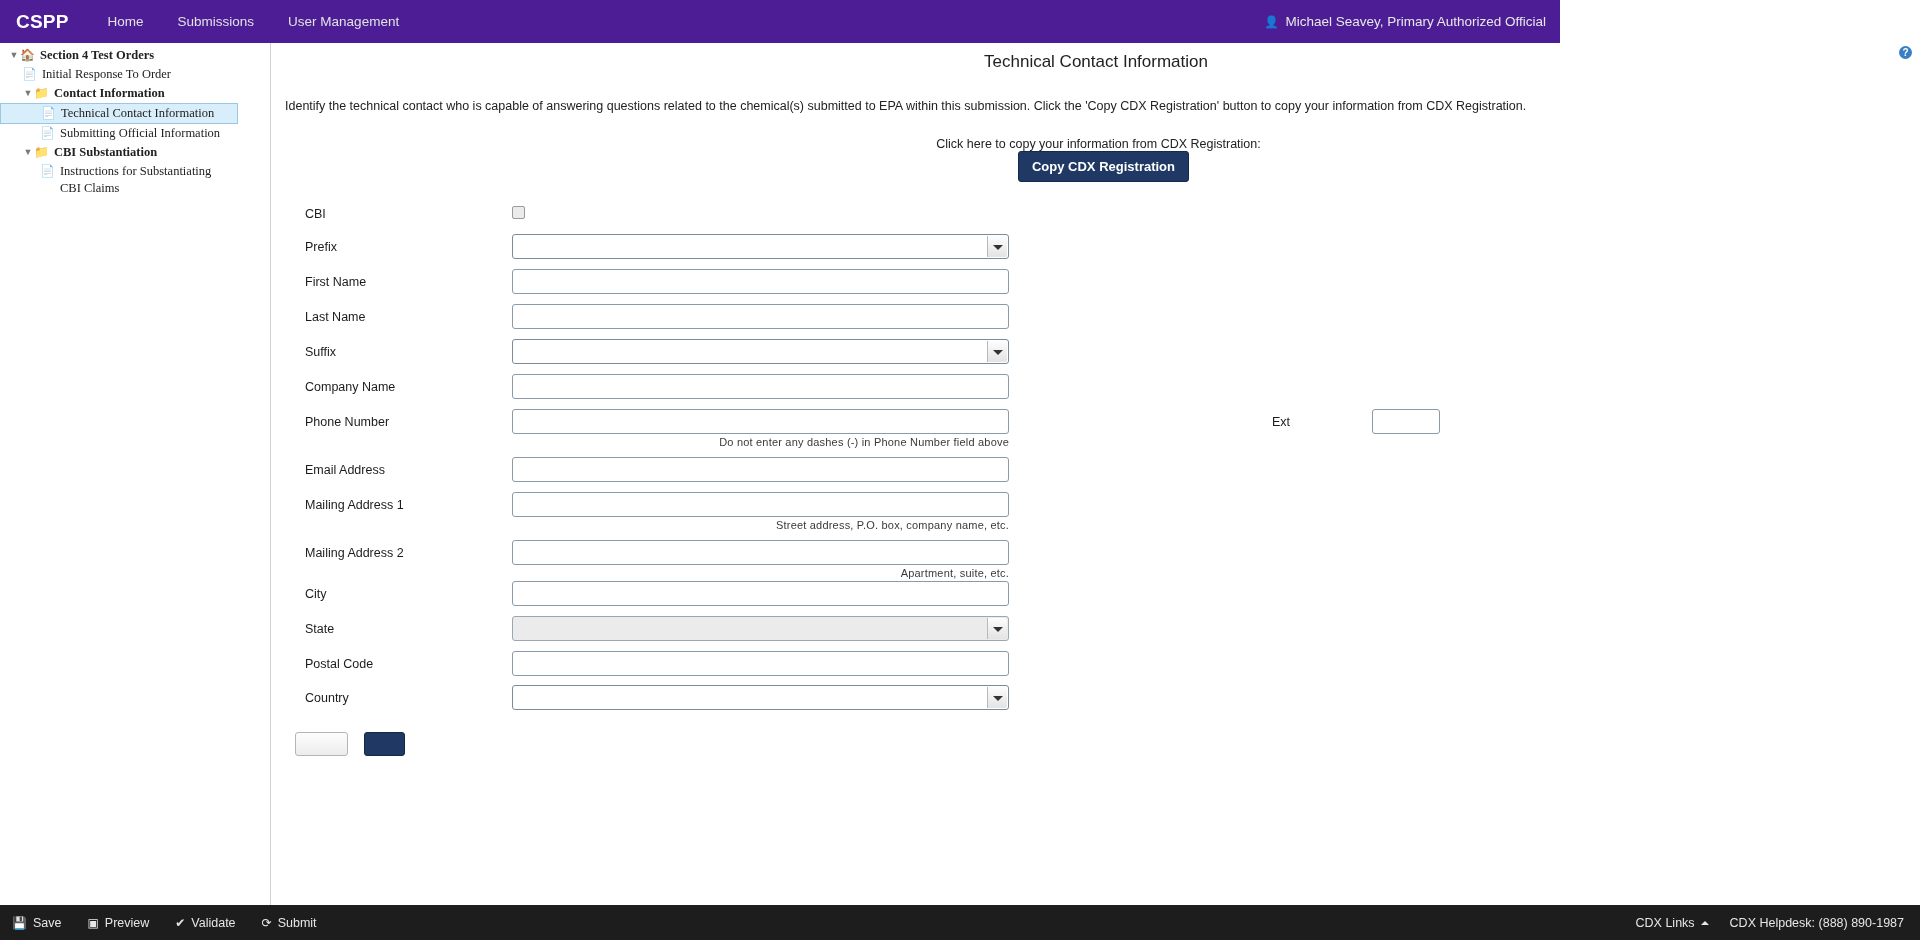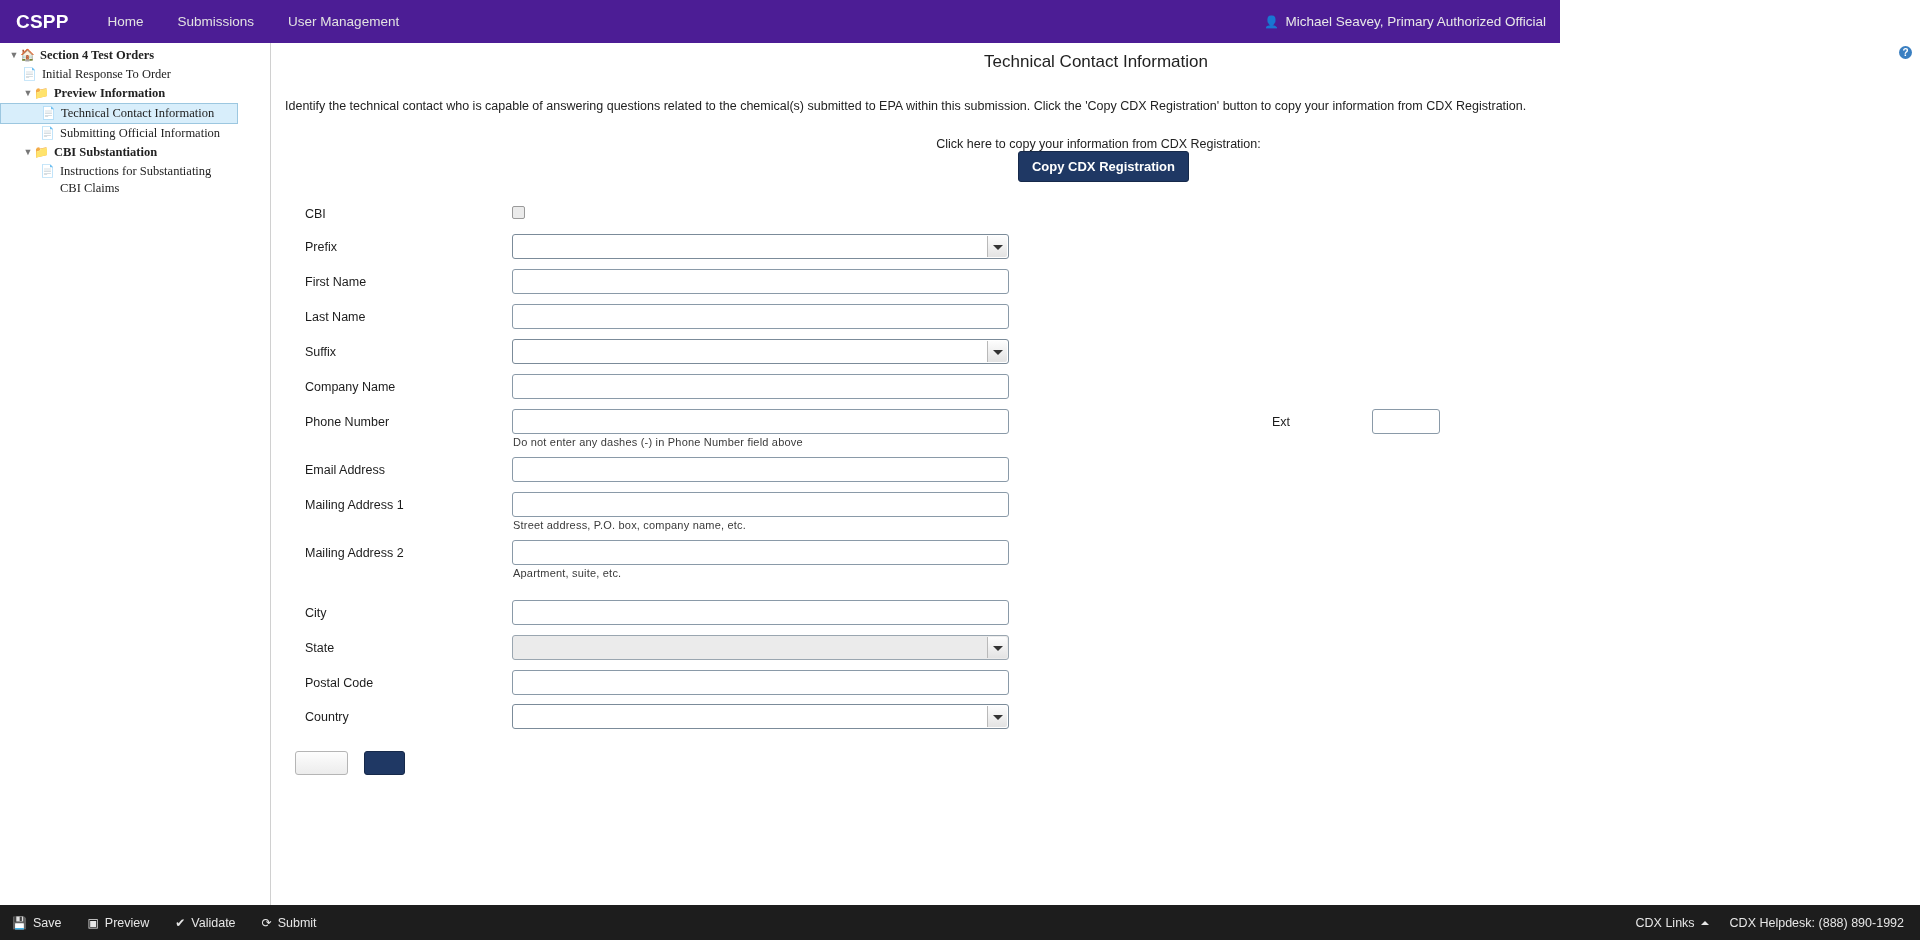--- a/index.html
+++ b/index.html
@@ -276,7 +276,7 @@
   <div class="tree-node lvl1">
     <span class="toggler">▼</span>
     <span class="tnode-icon icon-folder">📁</span>
-    <span class="tnode-label" style="font-weight:bold">Preview Information</span>
+    <span class="tnode-label" style="font-weight:bold">Contact Information</span>
   </div>
 
   <div class="tree-node lvl2 selected">

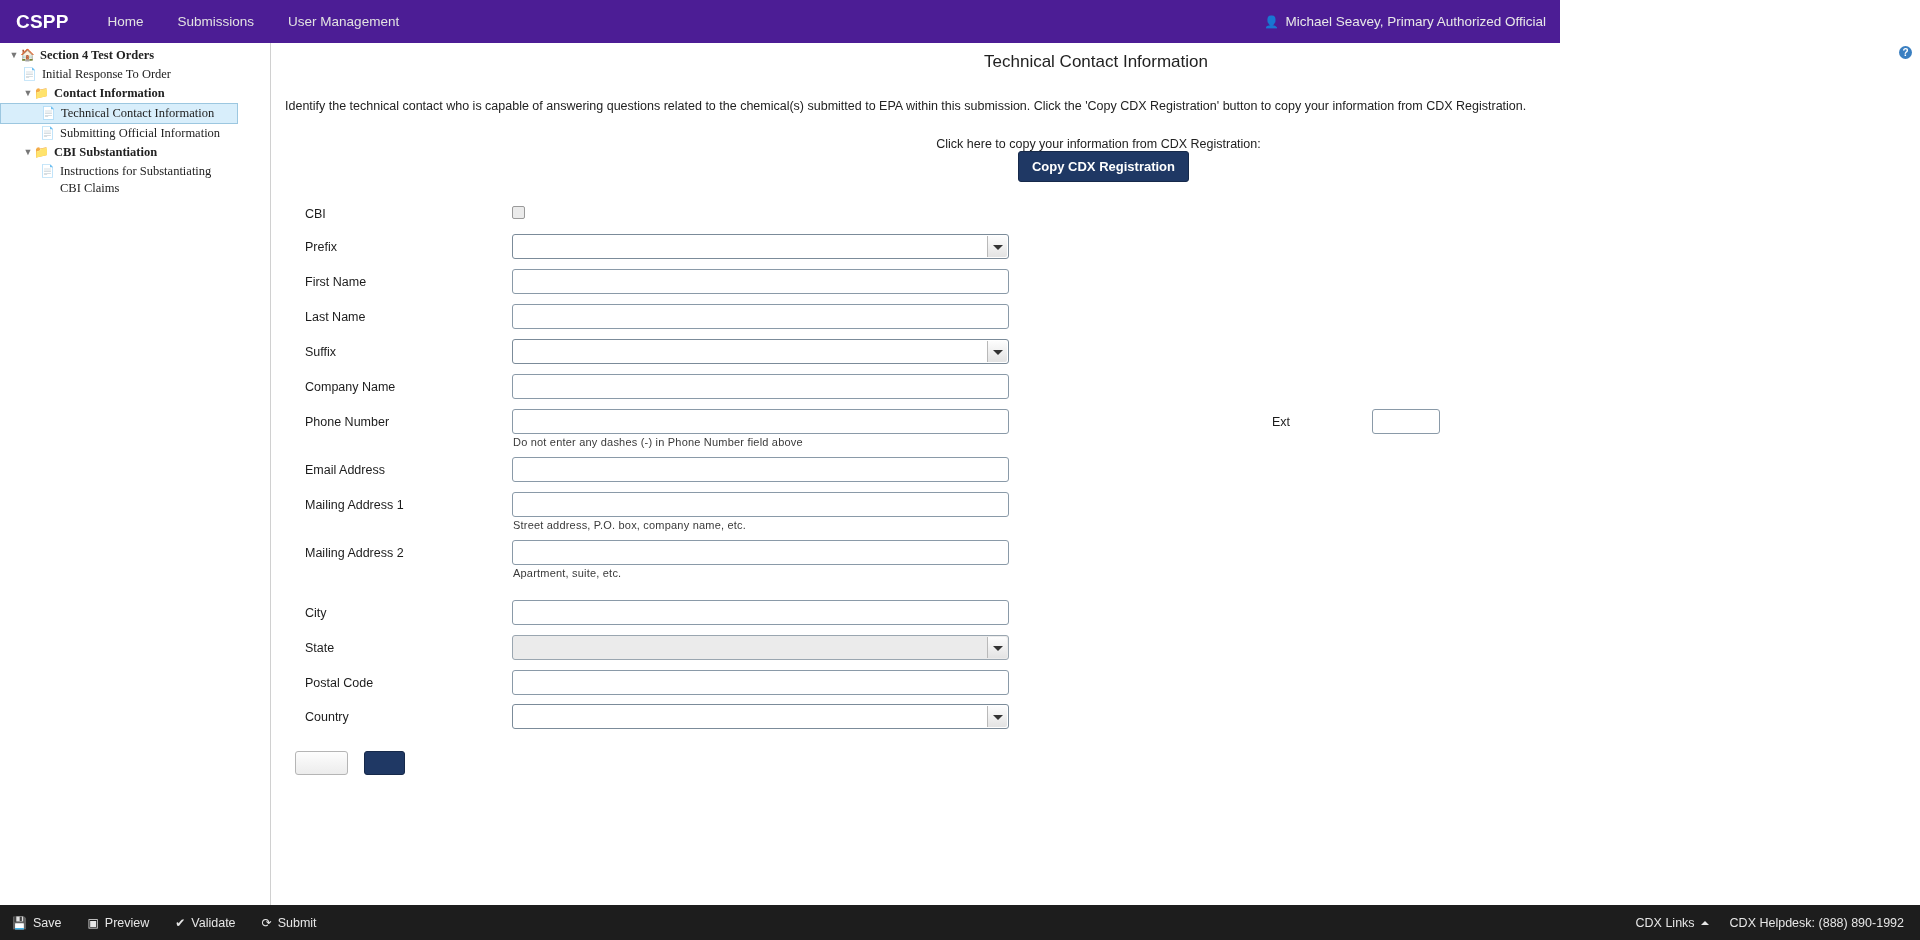--- a/index.html
+++ b/index.html
@@ -186,6 +186,7 @@
     font-size: 11px; color: #3a3a3a;
     margin: 2px 0 0 1px;
     letter-spacing: 0.2px;
+    text-align: right;
   }
   .cbi-box {
     width: 13px; height: 13px;

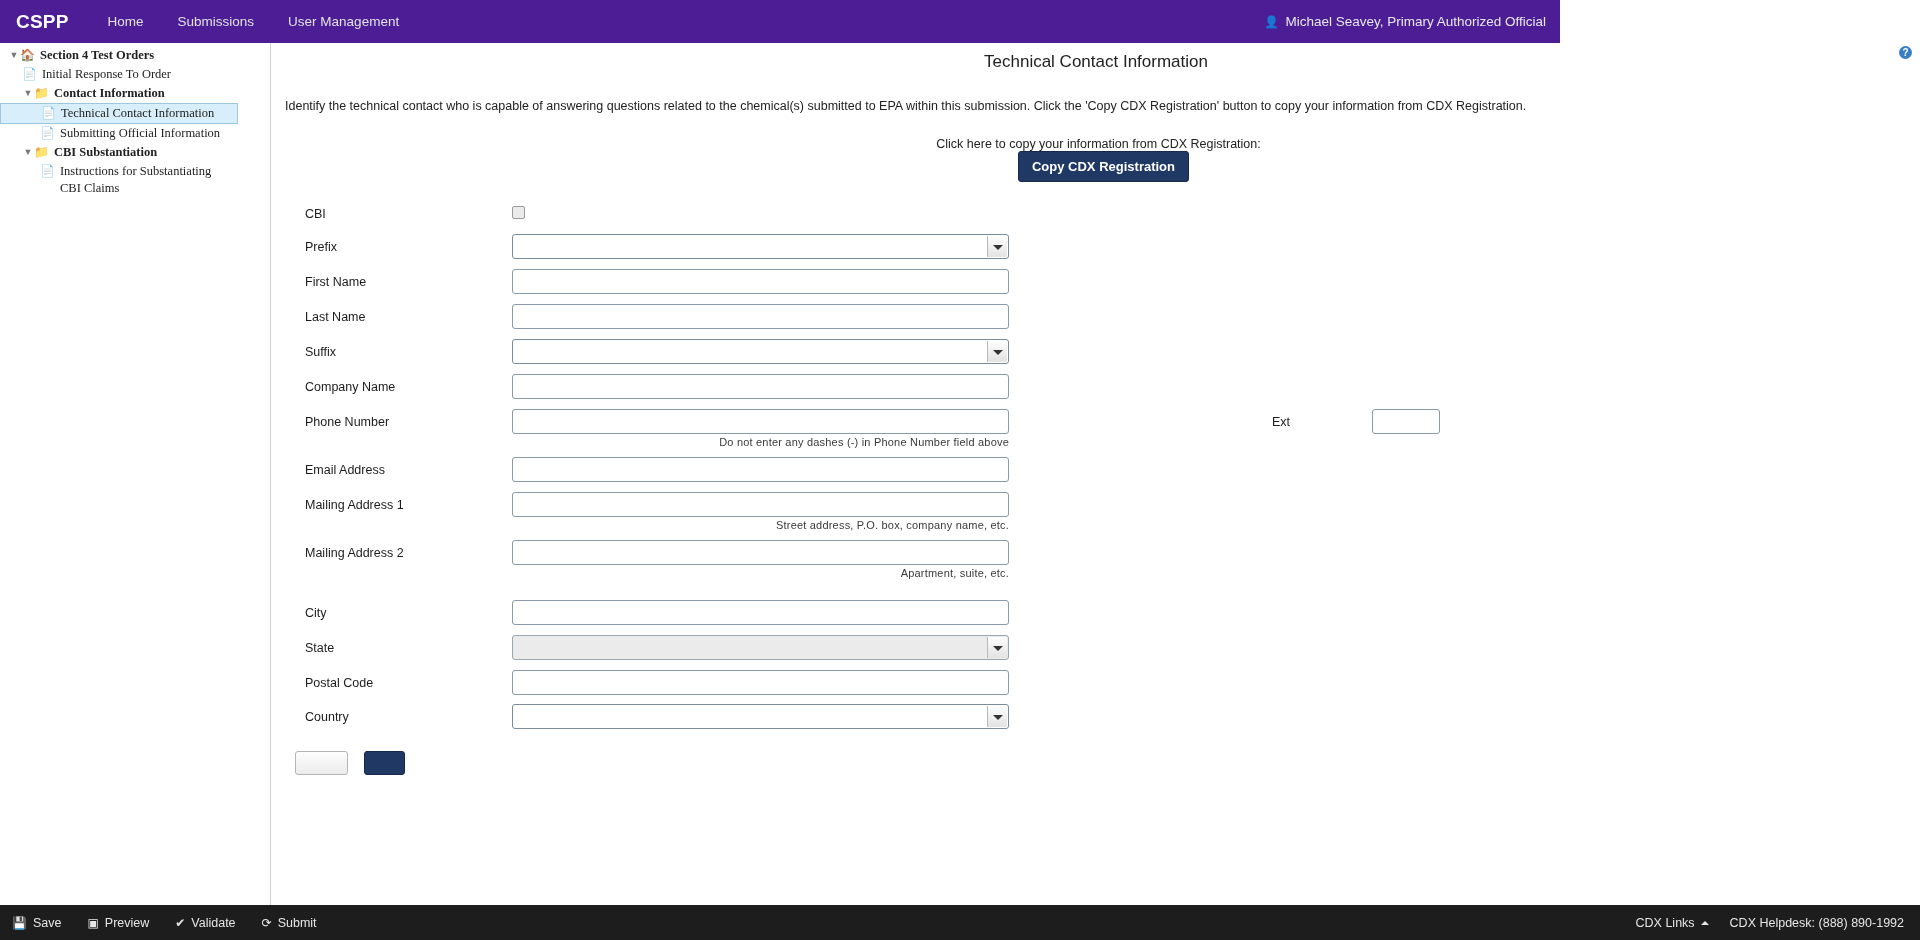--- a/index.html
+++ b/index.html
@@ -392,7 +392,7 @@
       </div>
     </div>
 
-    <div class="frow" style="margin-top:21px">
+    <div class="frow" style="margin-top:2px">
       <div class="flabel">City</div>
       <div class="fctl"><input class="txt" type="text" value="" style=""></div>
     </div>

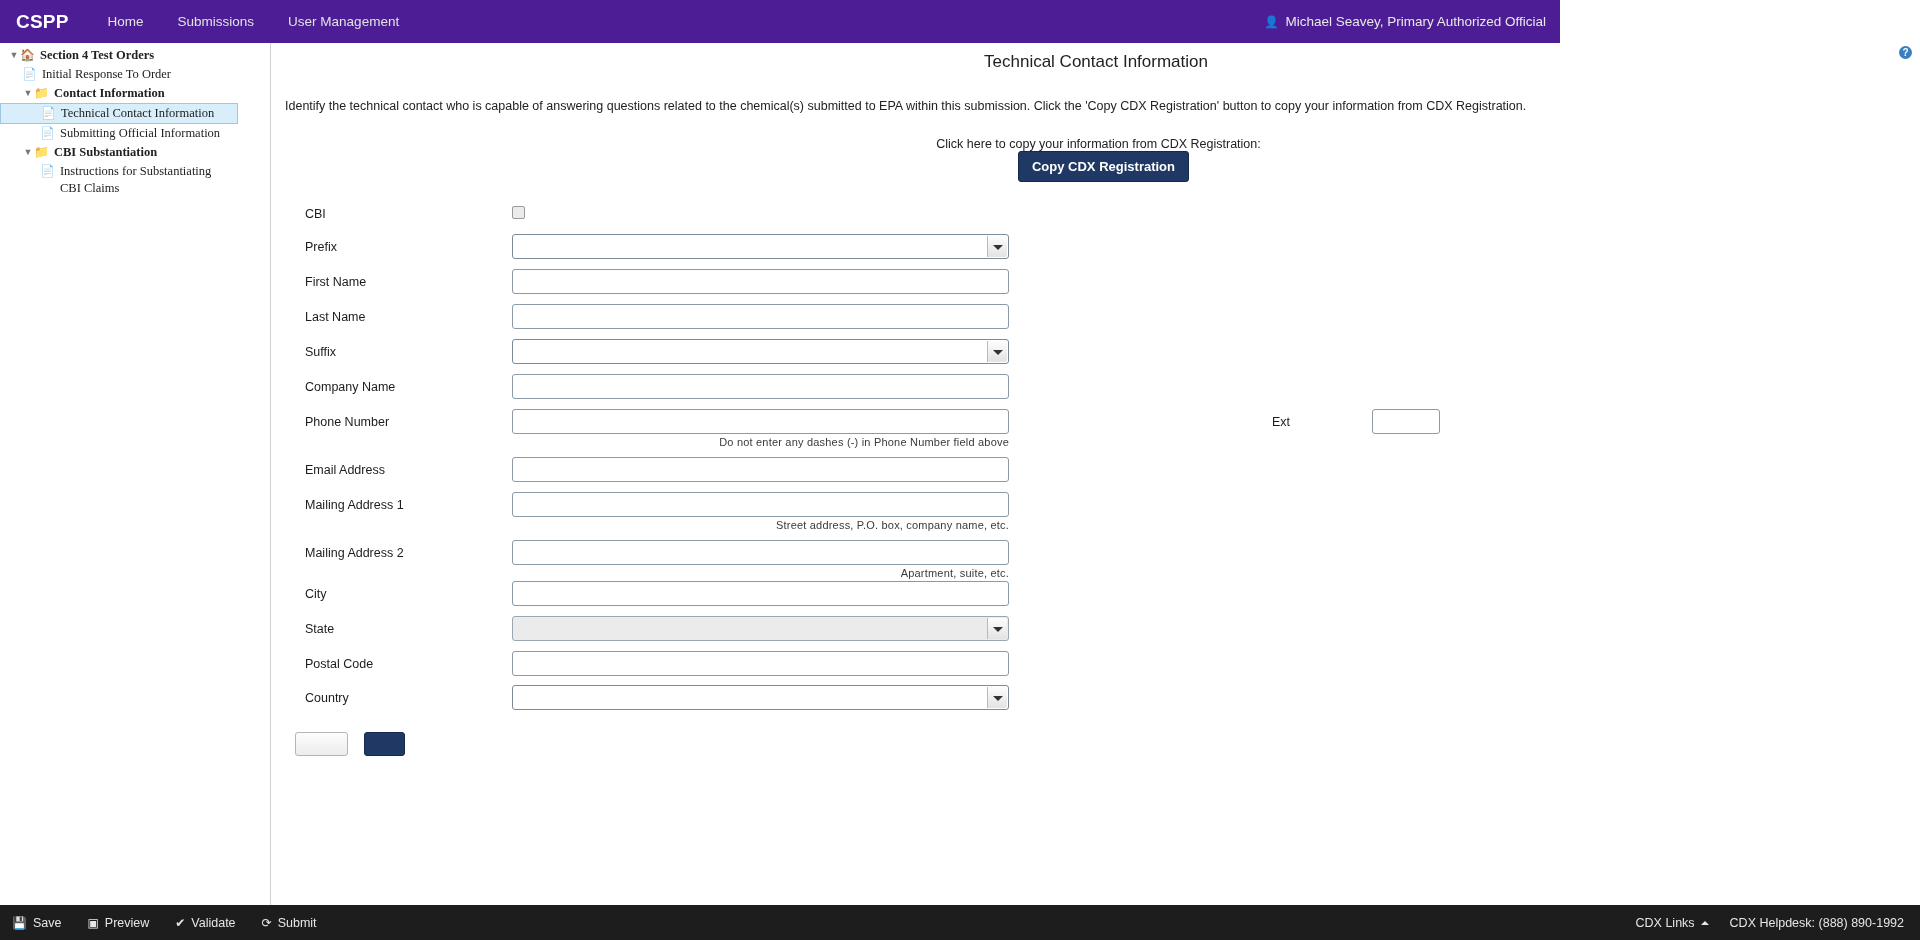--- a/index.html
+++ b/index.html
@@ -450,7 +450,7 @@
       <span>CDX Links</span>
       <span class="caret-up"></span>
     </div>
-    <div class="footer-item footer-static">CDX Helpdesk: (888) 890-1992</div>
+    <div class="footer-item footer-static">CDX Helpdesk: (888) 890-1987</div>
   </div>
 </div>
 

